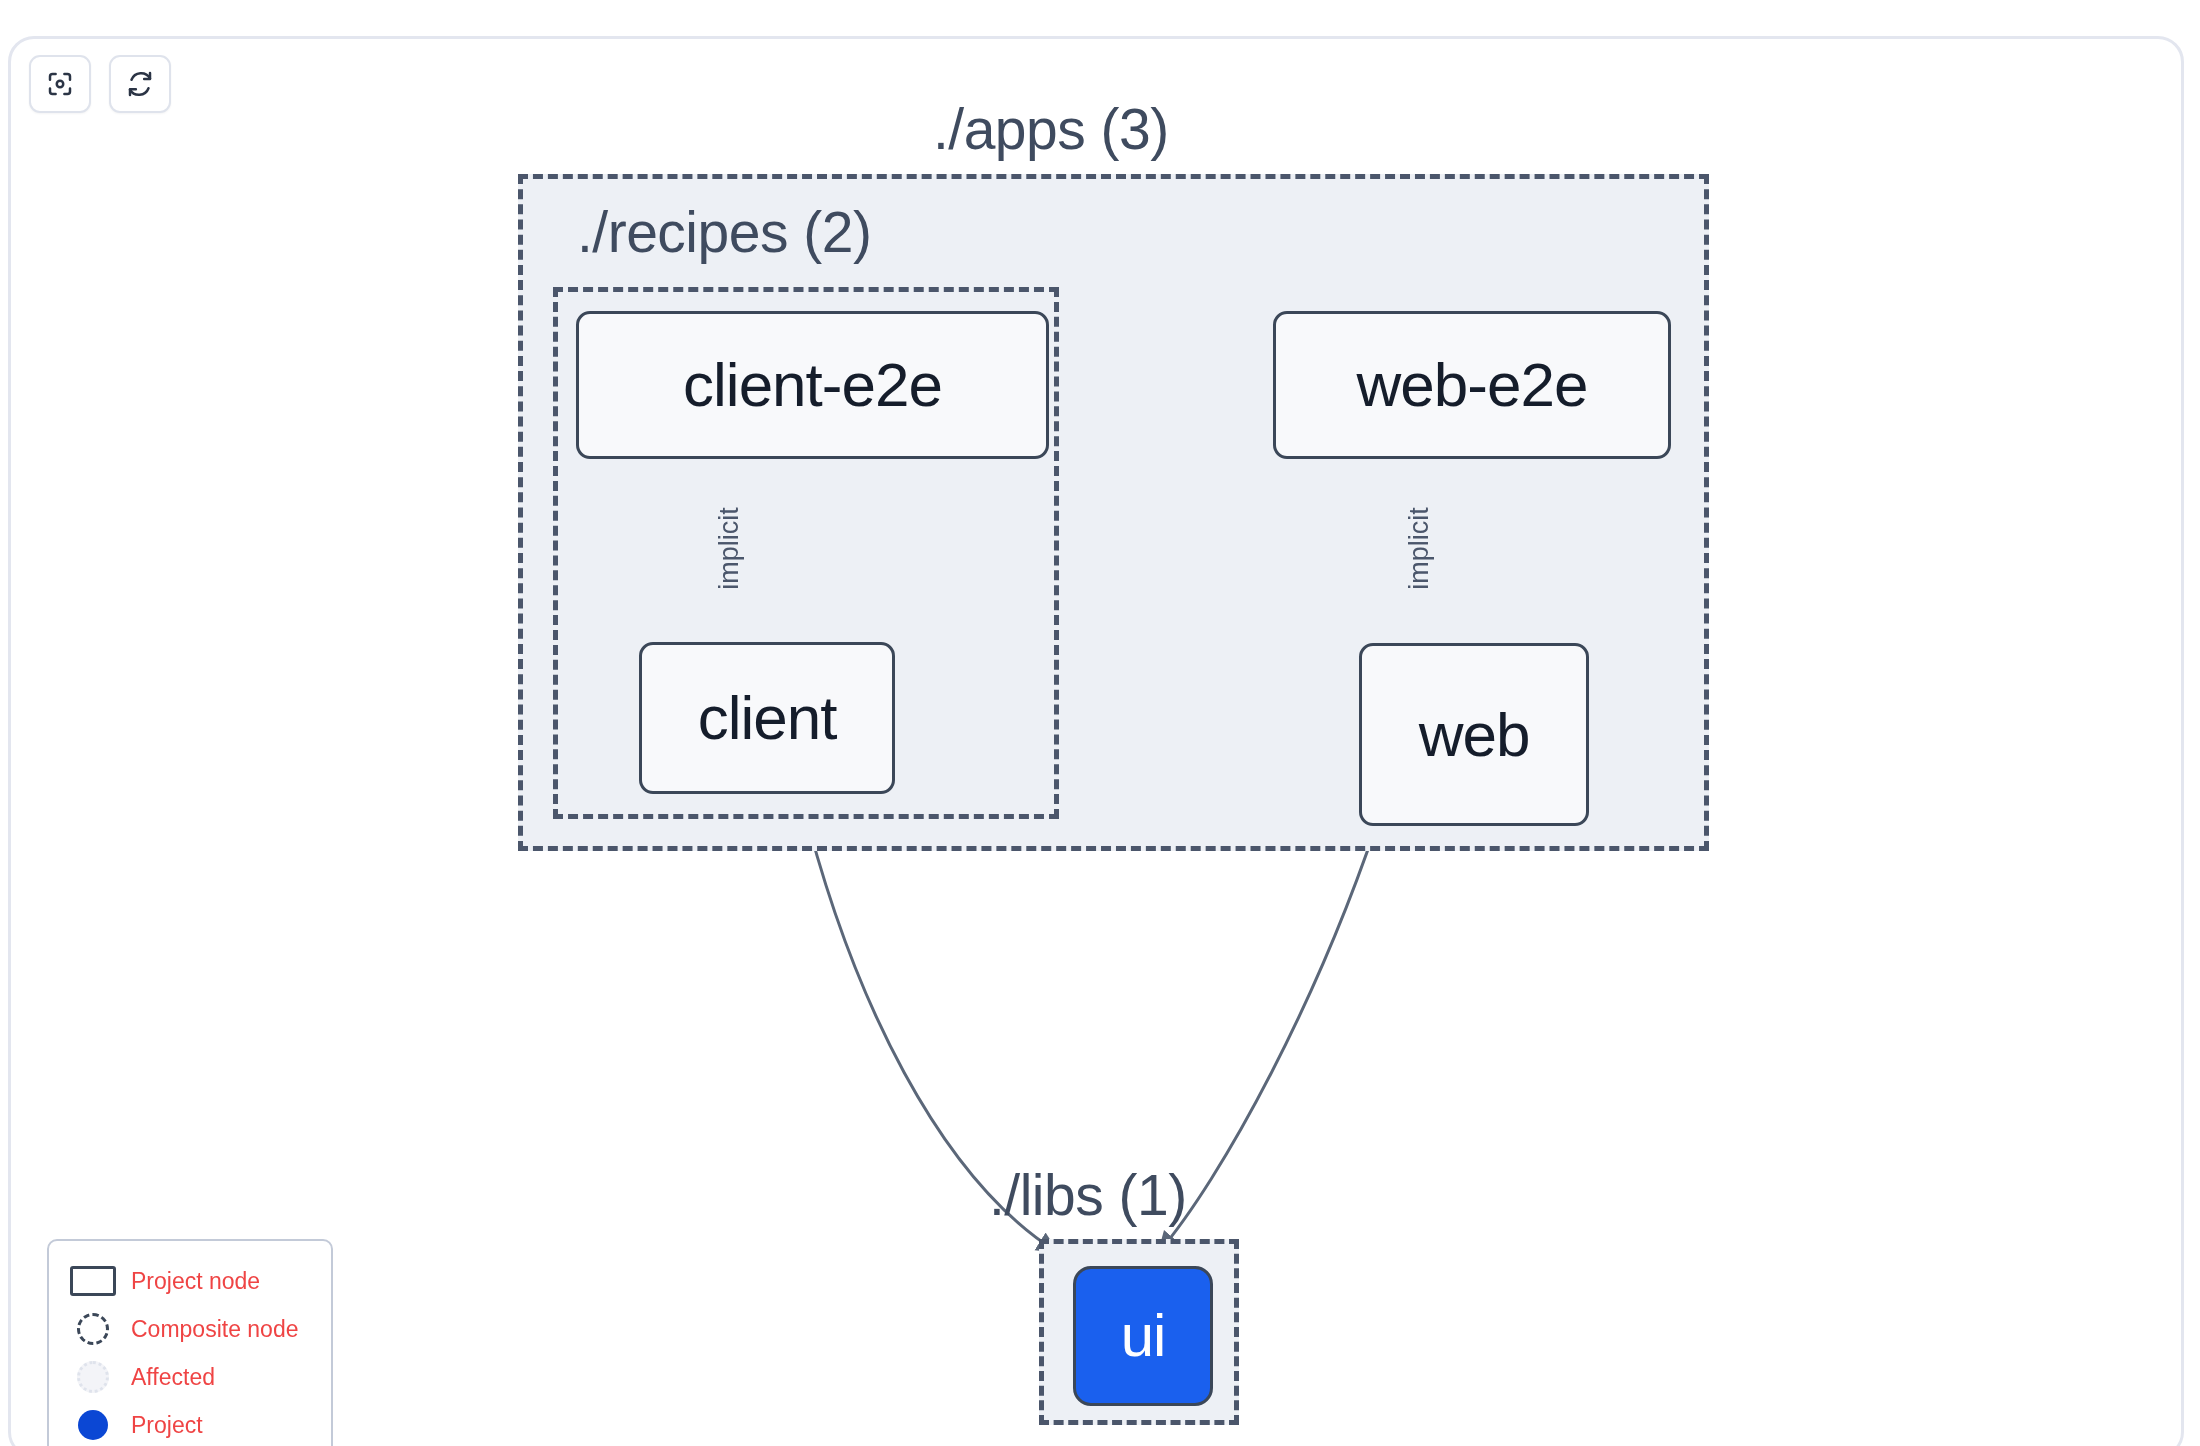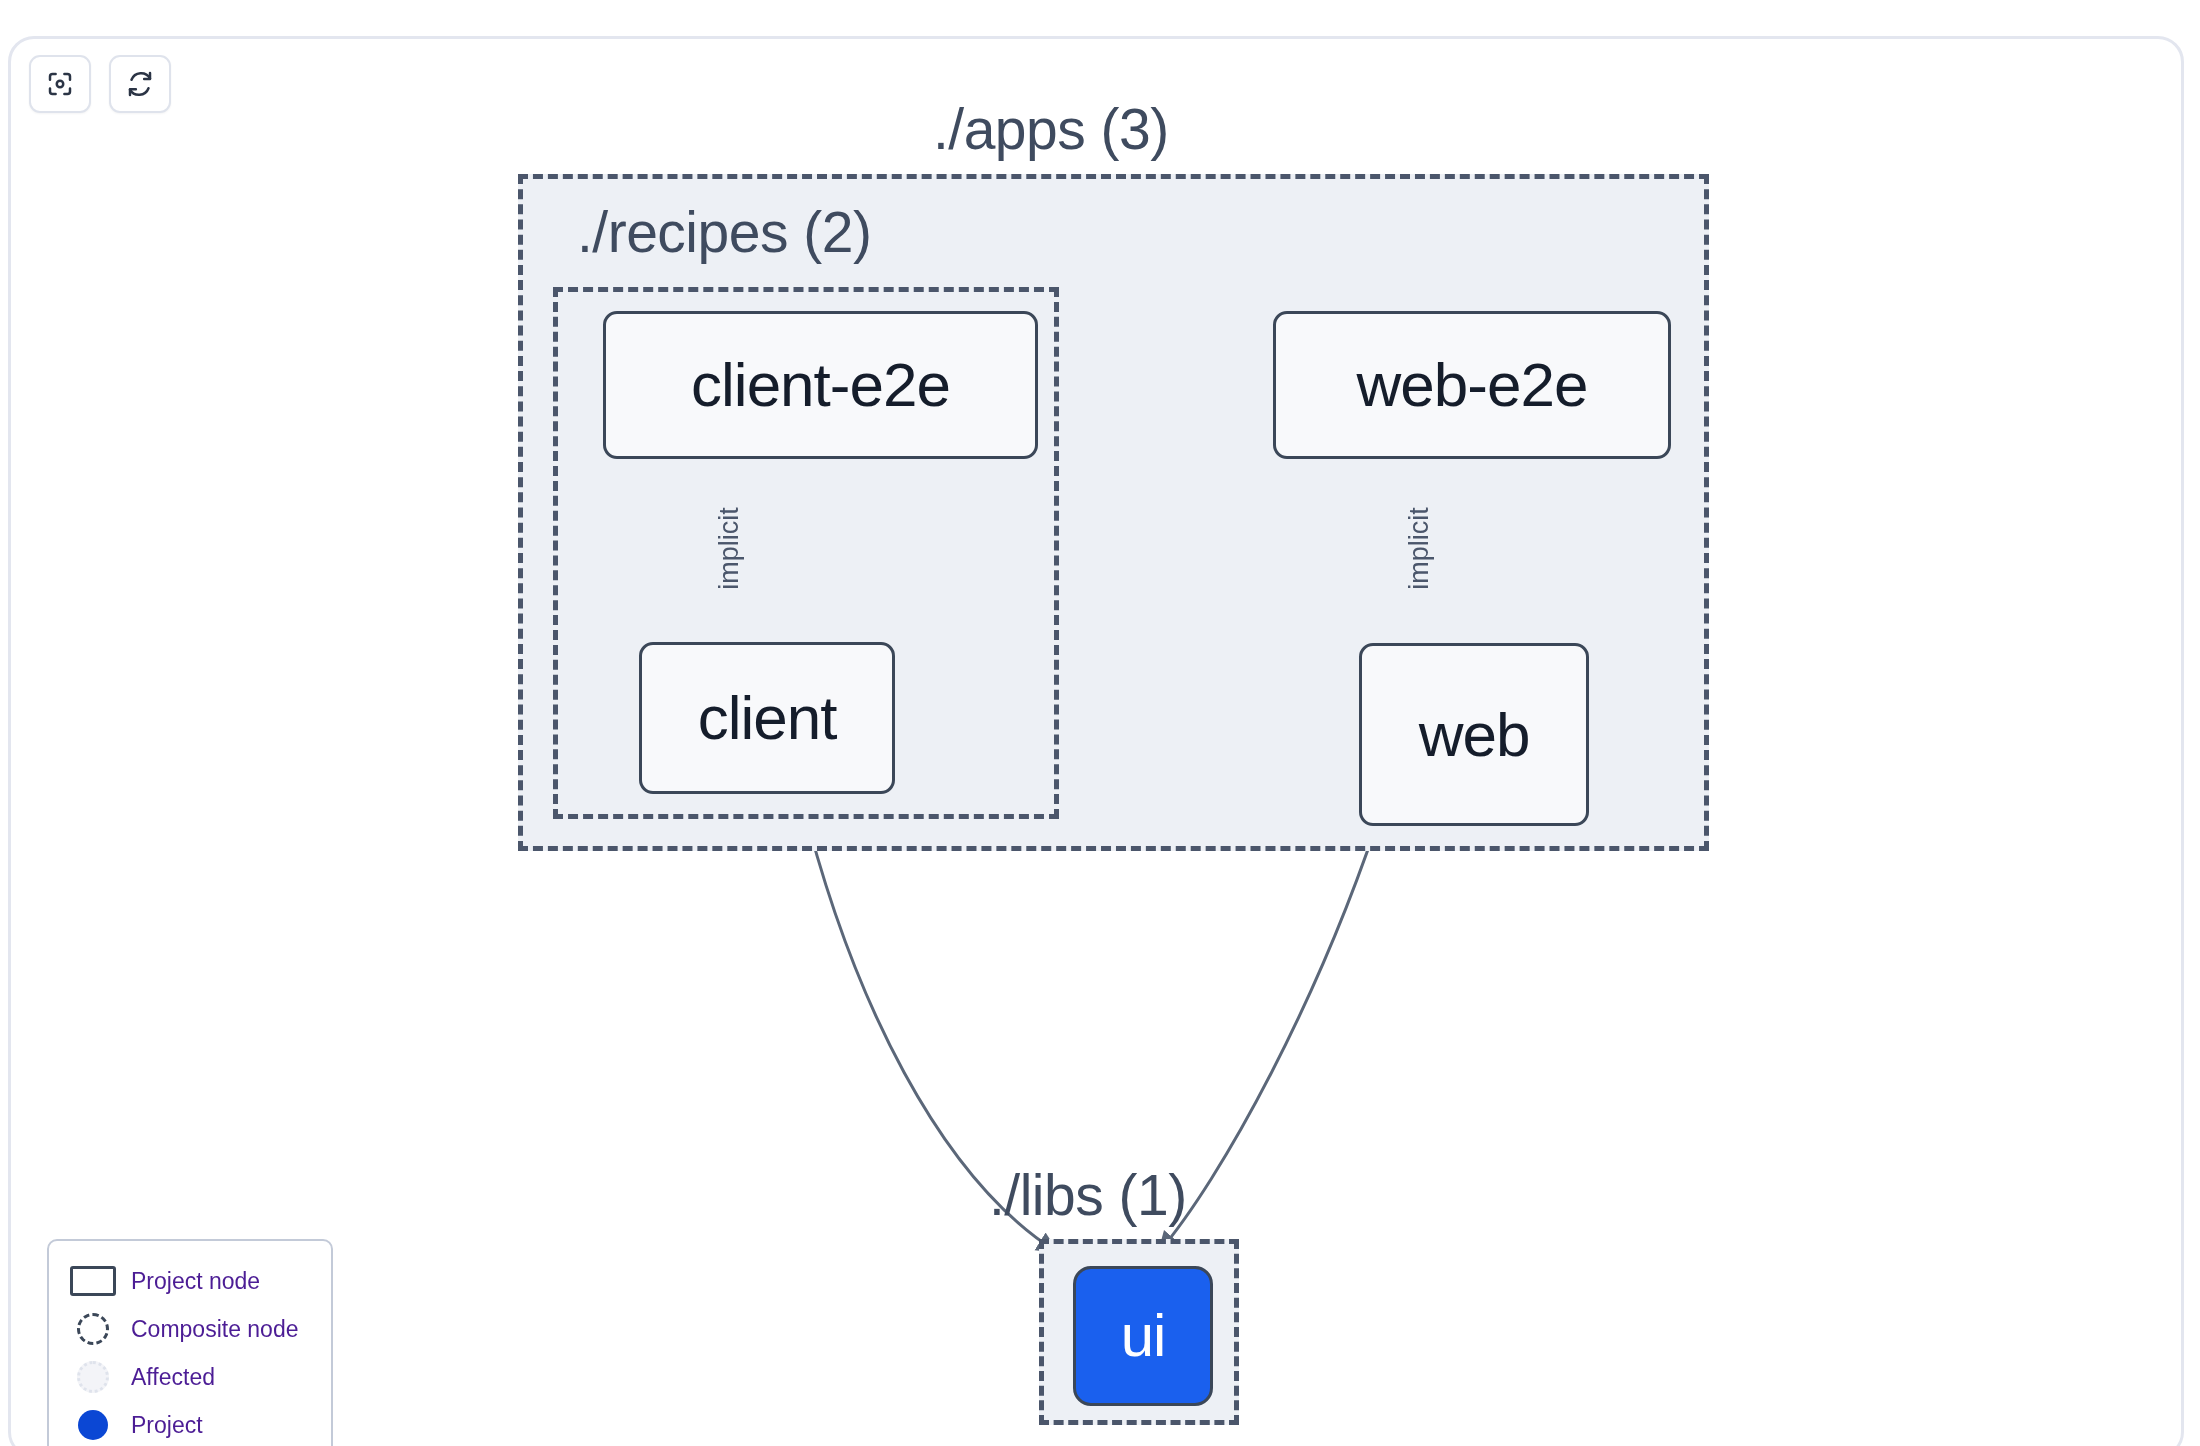--- a/index.html
+++ b/index.html
@@ -111,7 +111,7 @@
     white-space: nowrap;
     letter-spacing: -1px;
   }
-  #node-client-e2e { left: 592px;  top: 272px; width: 435px; height: 148px; }
+  #node-client-e2e { left: 565px;  top: 272px; width: 473px; height: 148px; }
   #node-web-e2e    { left: 1262px; top: 272px; width: 398px; height: 148px; }
   #node-client     { left: 628px;  top: 603px; width: 256px; height: 152px; }
   #node-web        { left: 1348px; top: 604px; width: 230px; height: 183px; }

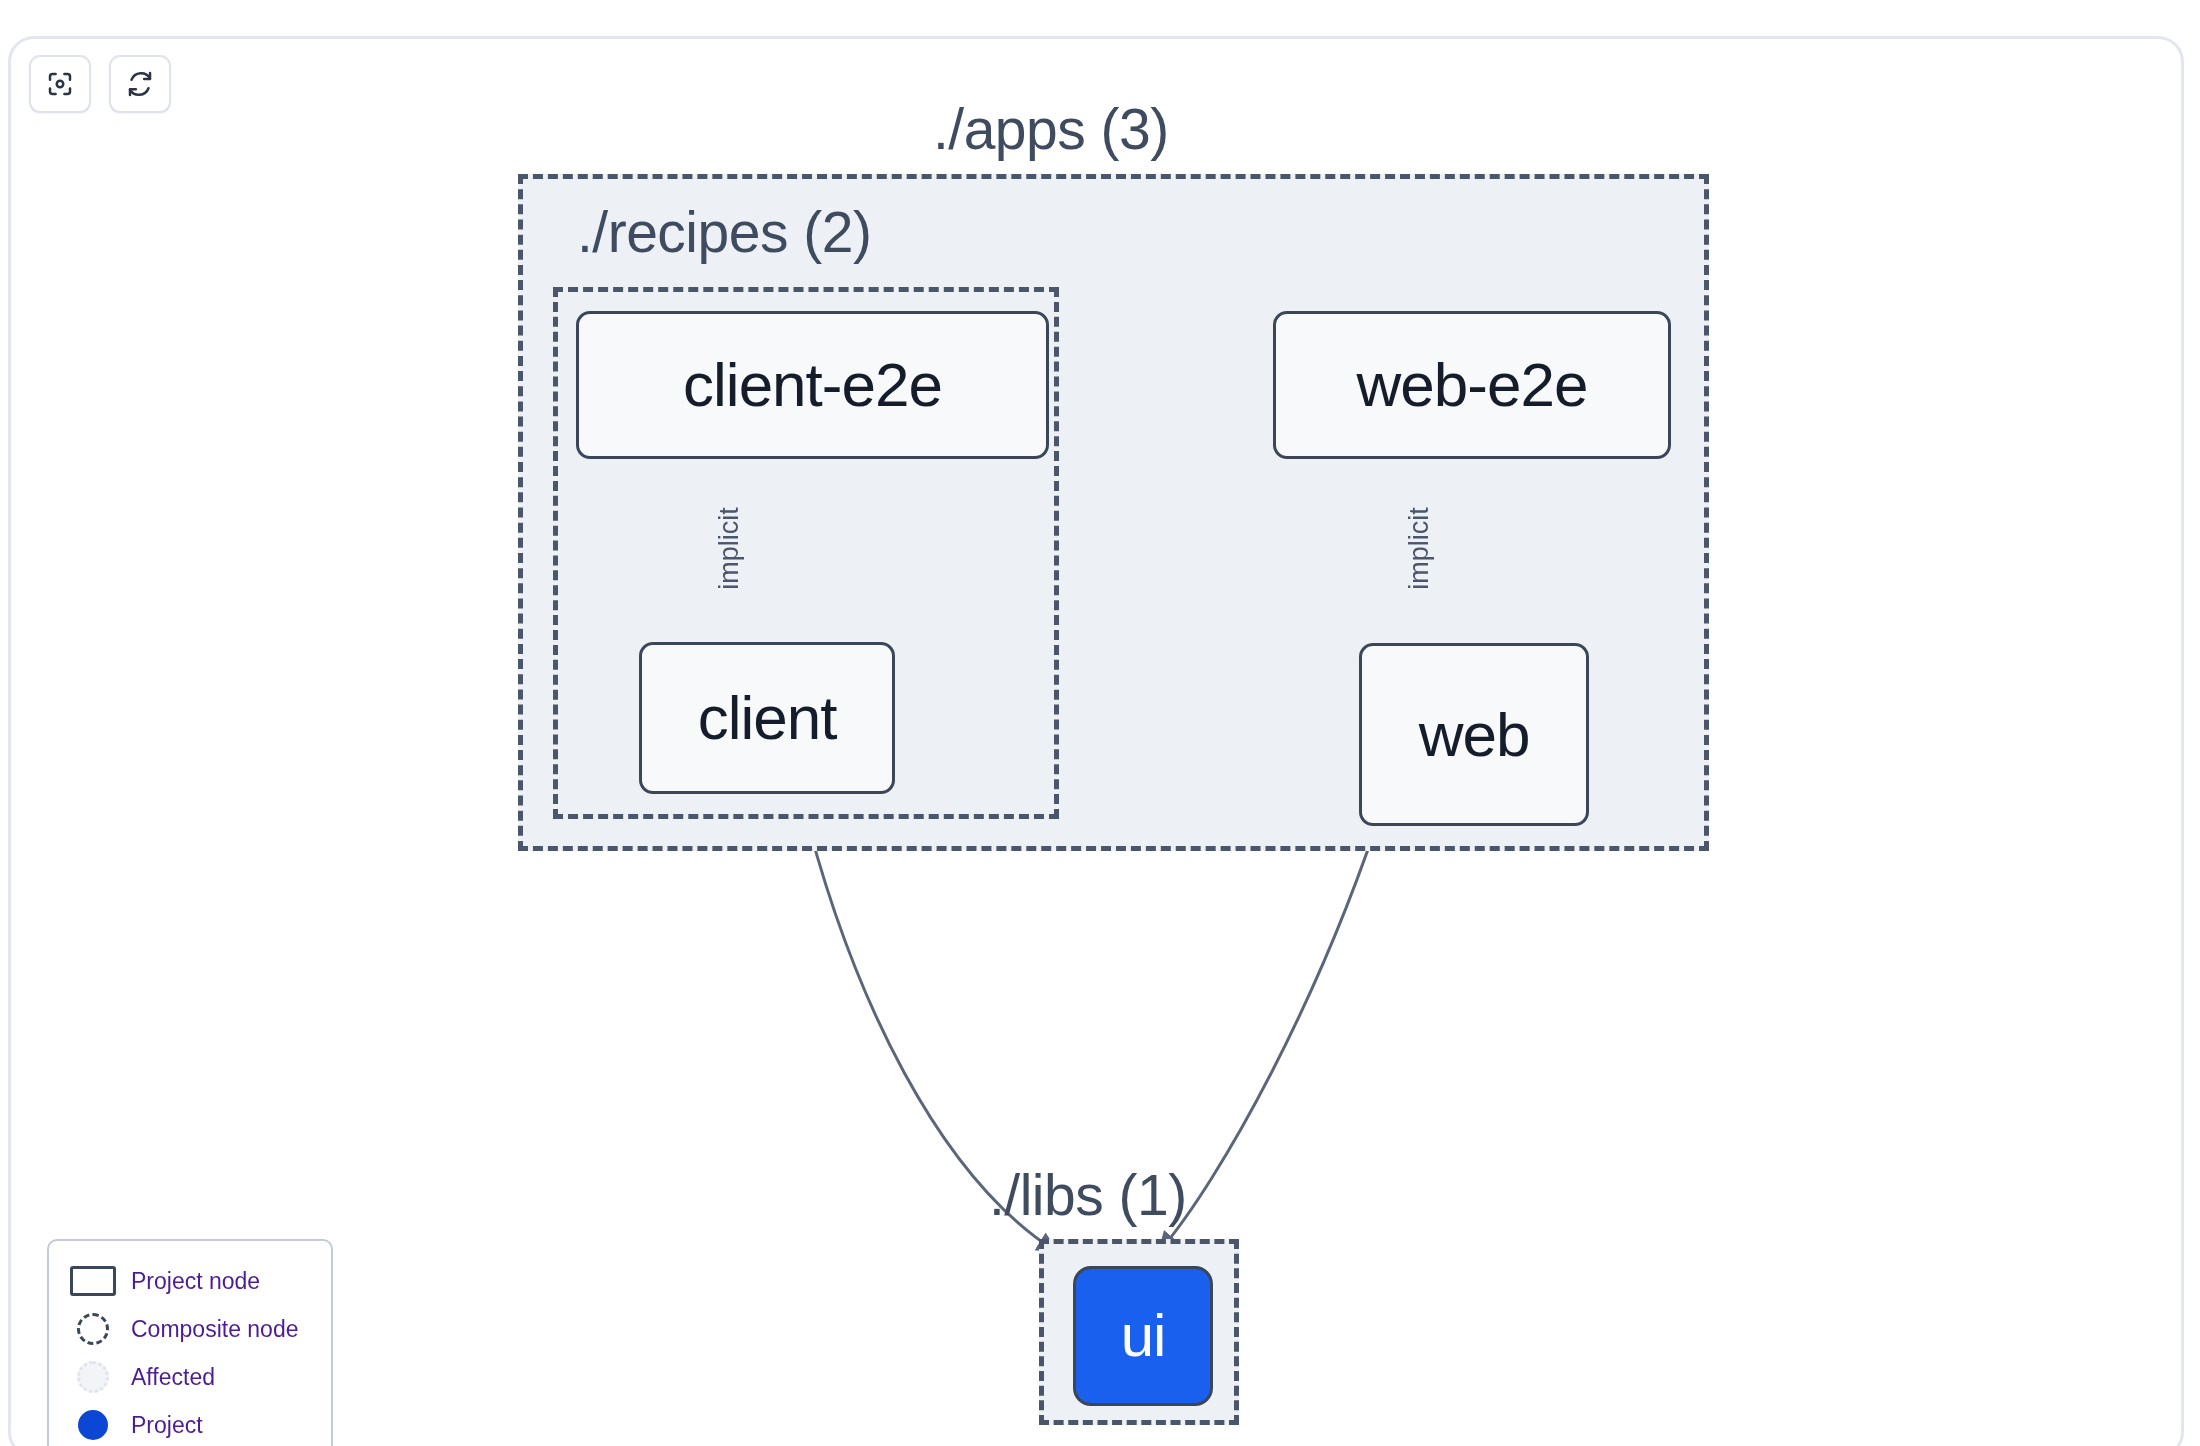--- a/index.html
+++ b/index.html
@@ -207,7 +207,7 @@
   }
   .legend-text {
     font-size: 23px;
-    color: #4c1d95;
+    color: #ef4444;
     font-family: "Liberation Sans", sans-serif;
     margin-left: 12px;
     white-space: nowrap;

